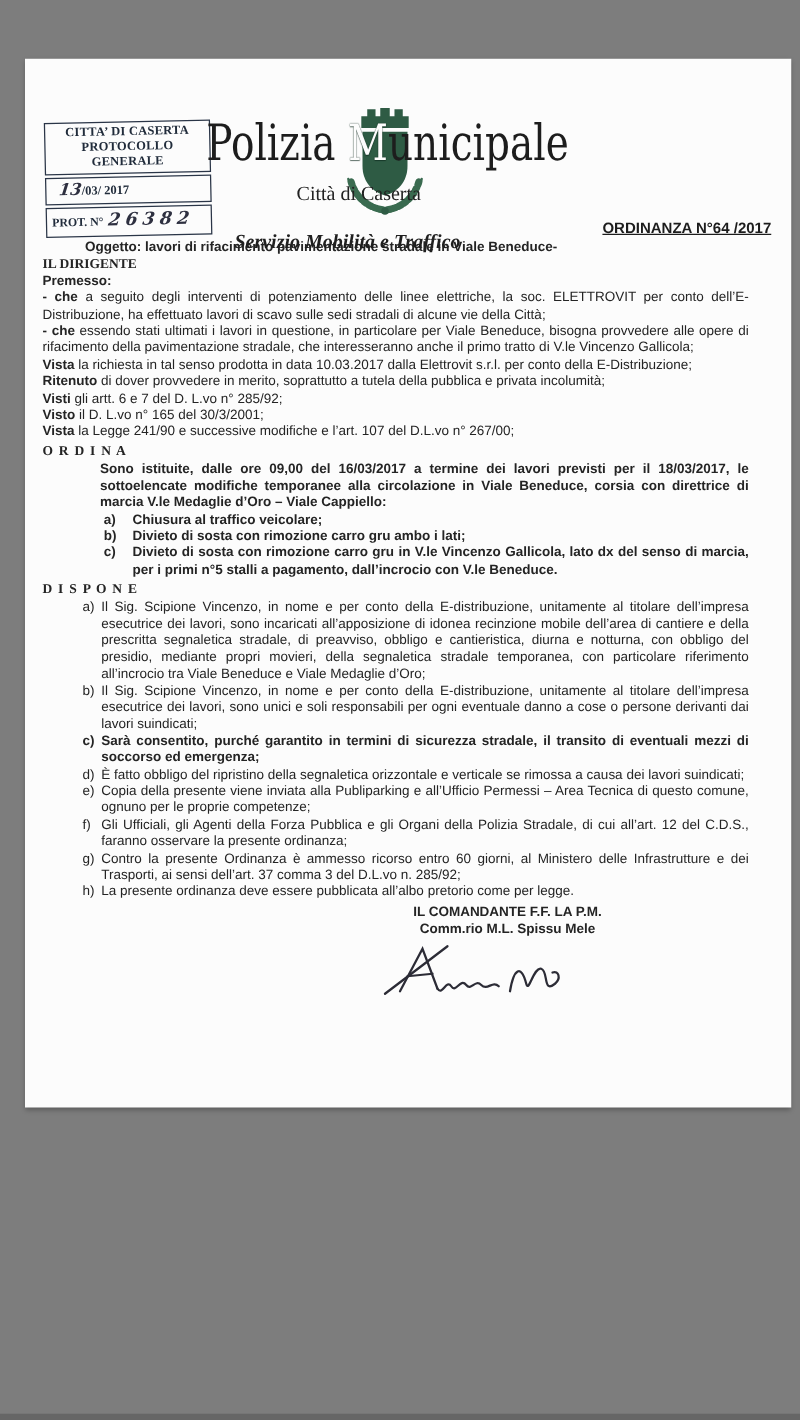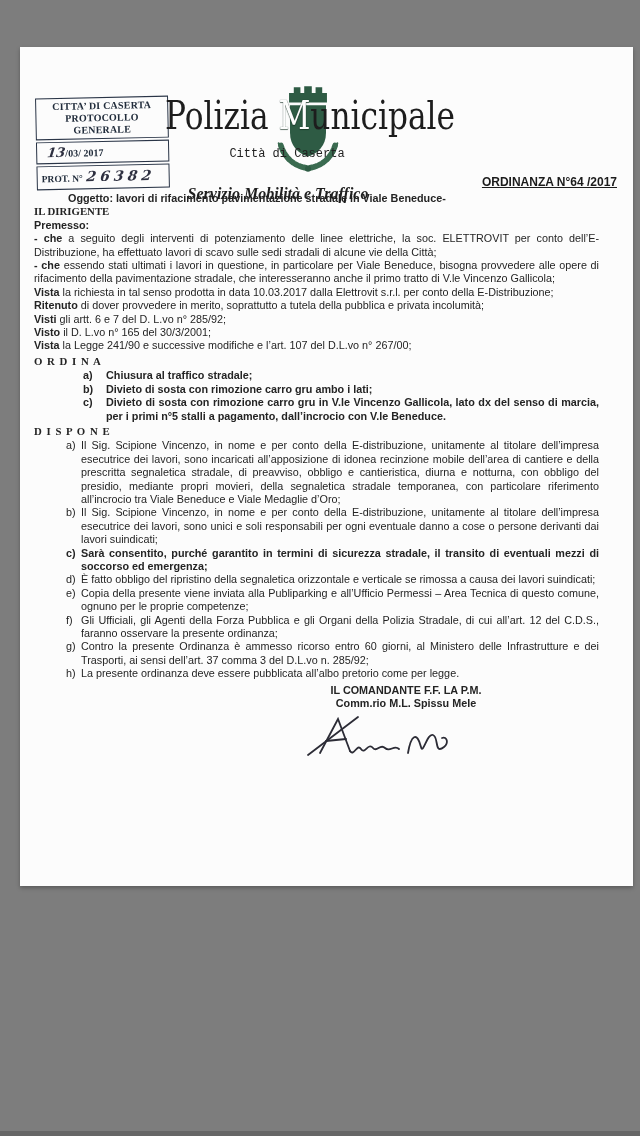--- a/index.html
+++ b/index.html
@@ -25,7 +25,7 @@
                font-family:"DejaVu Serif",serif;font-size:40px;line-height:48px;color:#1d1d1d;}
   .brand-title .m-white{color:#fdfdfd;text-shadow:0 0 1px rgba(15,40,28,.95),0 1px 1px rgba(15,40,28,.6);}
   .brand-city{position:absolute;left:267px;top:100px;transform:translateX(-50%);white-space:nowrap;z-index:1;
-              font-family:Liberation Mono, monospace;font-size:12px;color:#222;text-align:right;}
+              font-family:Liberation Serif, serif;font-size:16px;color:#222;text-align:right;}
   .brand-service{position:absolute;left:258px;top:138px;transform:translateX(-50%);white-space:nowrap;z-index:1;
                  font-weight:bold;font-style:italic;font-size:16px;color:#1f1f1f;font-family:Liberation Serif, serif;}
   .ordinance-ref{position:absolute;right:16px;top:128px;font-weight:bold;font-size:12px;

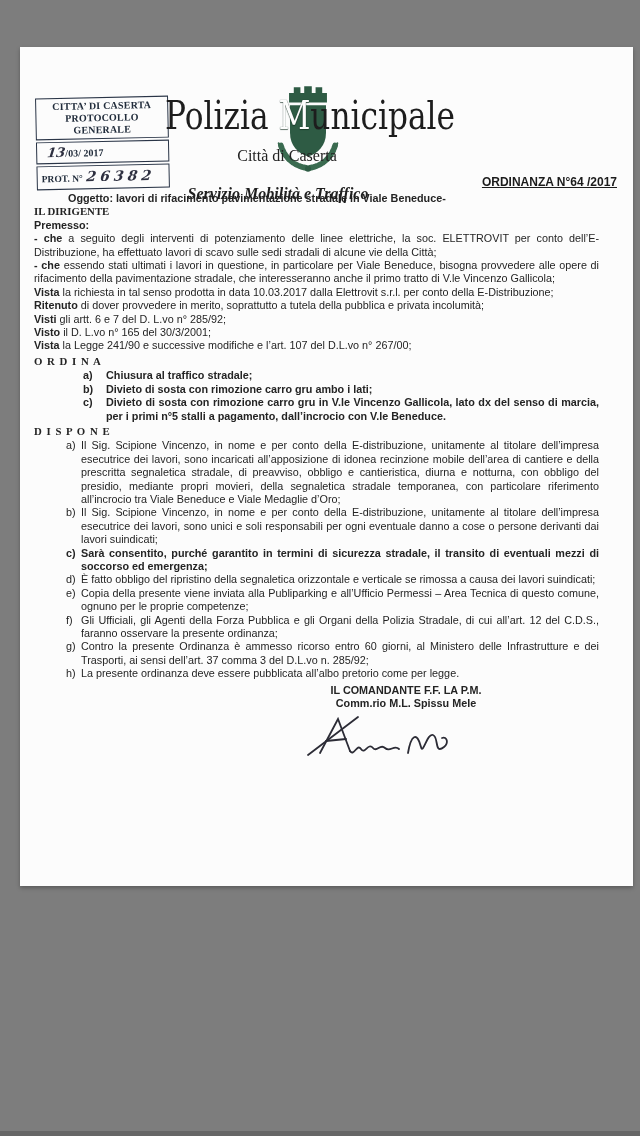--- a/index.html
+++ b/index.html
@@ -107,6 +107,7 @@
       <p class="para"><span class="b">Vista</span><span> la Legge 241/90 e successive modifiche e l’art. 107 del D.L.vo n° 267/00;</span></p>
 
       <p class="center b heading-sp">O R D I N A</p>
+      <p class="ordina-intro">Sono istituite, dalle ore 09,00 del 16/03/2017 a termine dei lavori previsti per il 18/03/2017, le sottoelencate modifiche temporanee alla circolazione in Viale Beneduce, corsia con direttrice di marcia V.le Medaglie d’Oro – Viale Cappiello:</p>
 
       <div class="list ordina-list">
         <div class="li">

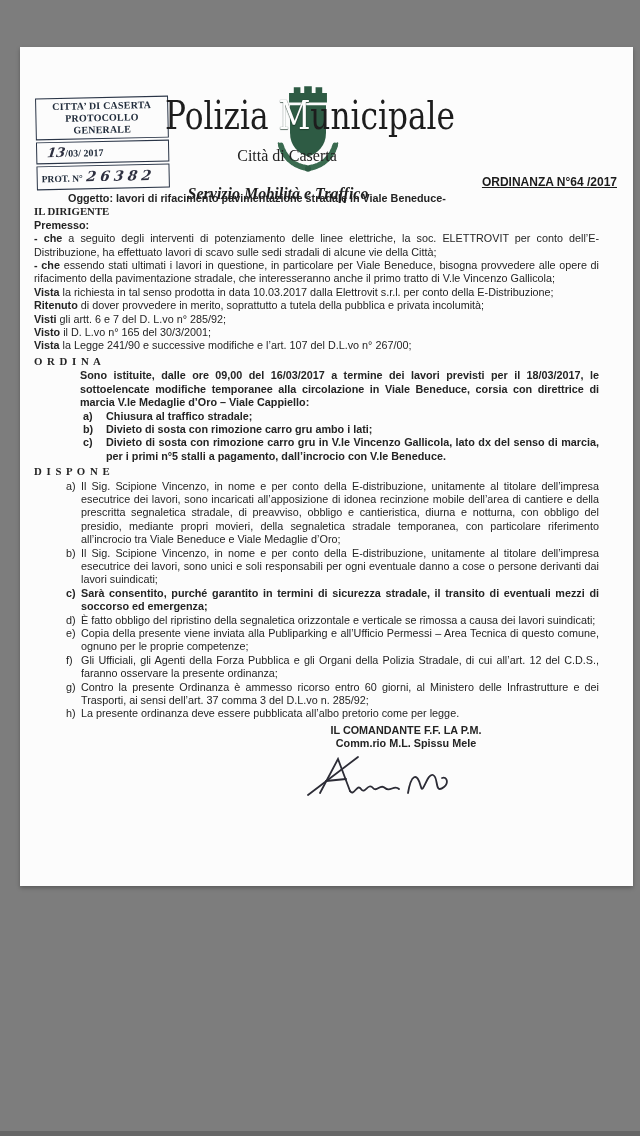--- a/index.html
+++ b/index.html
@@ -112,7 +112,7 @@
       <div class="list ordina-list">
         <div class="li">
             <span class="mk">a)</span>
-            <span class="txt">Chiusura al traffico stradale;</span>
+            <span class="txt">Chiusura al traffico veicolare;</span>
           </div>
         <div class="li">
             <span class="mk">b)</span>

